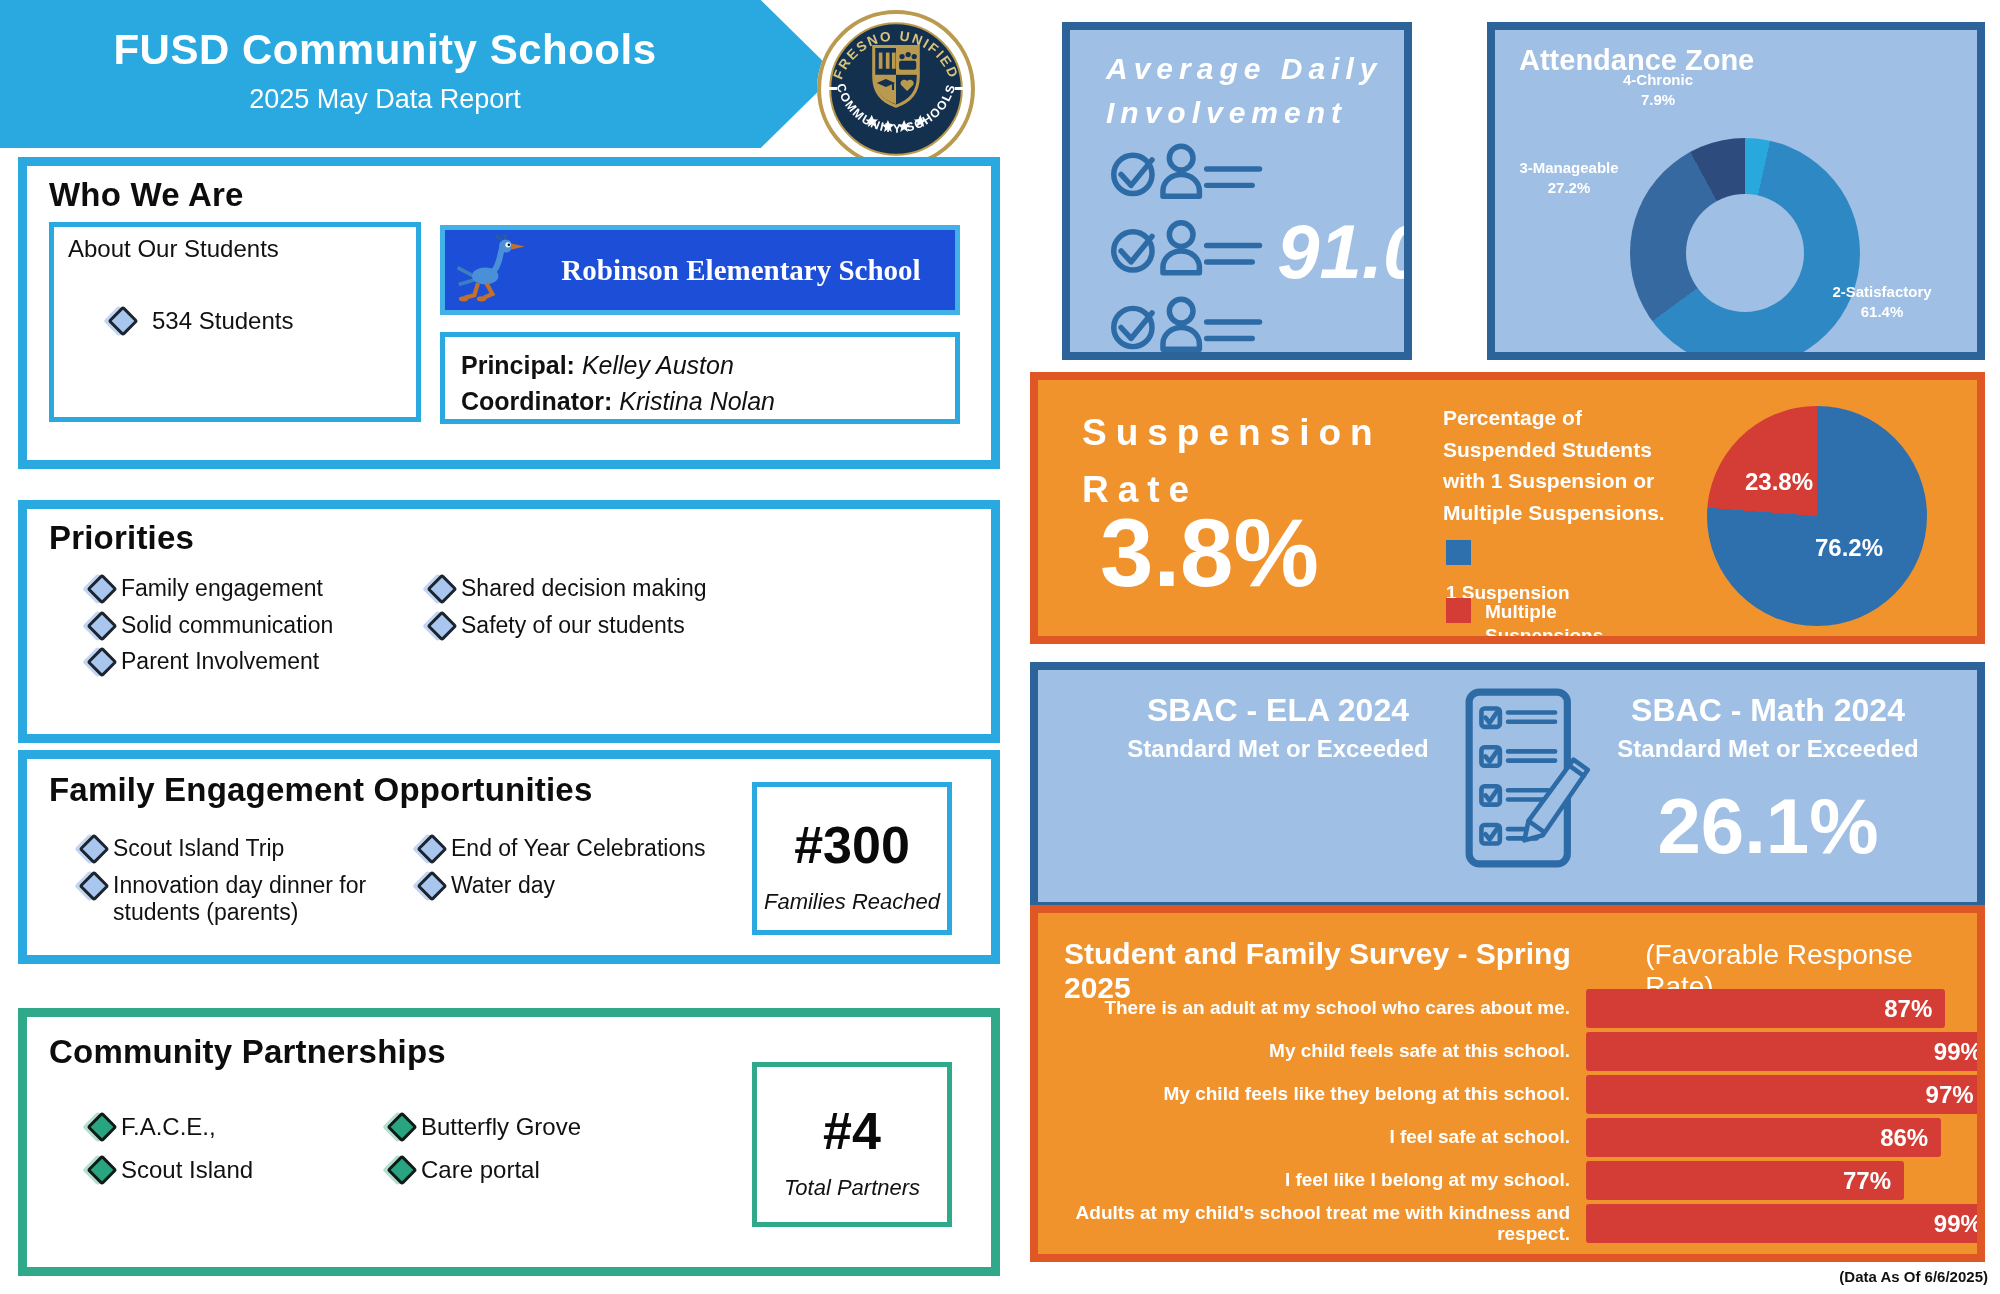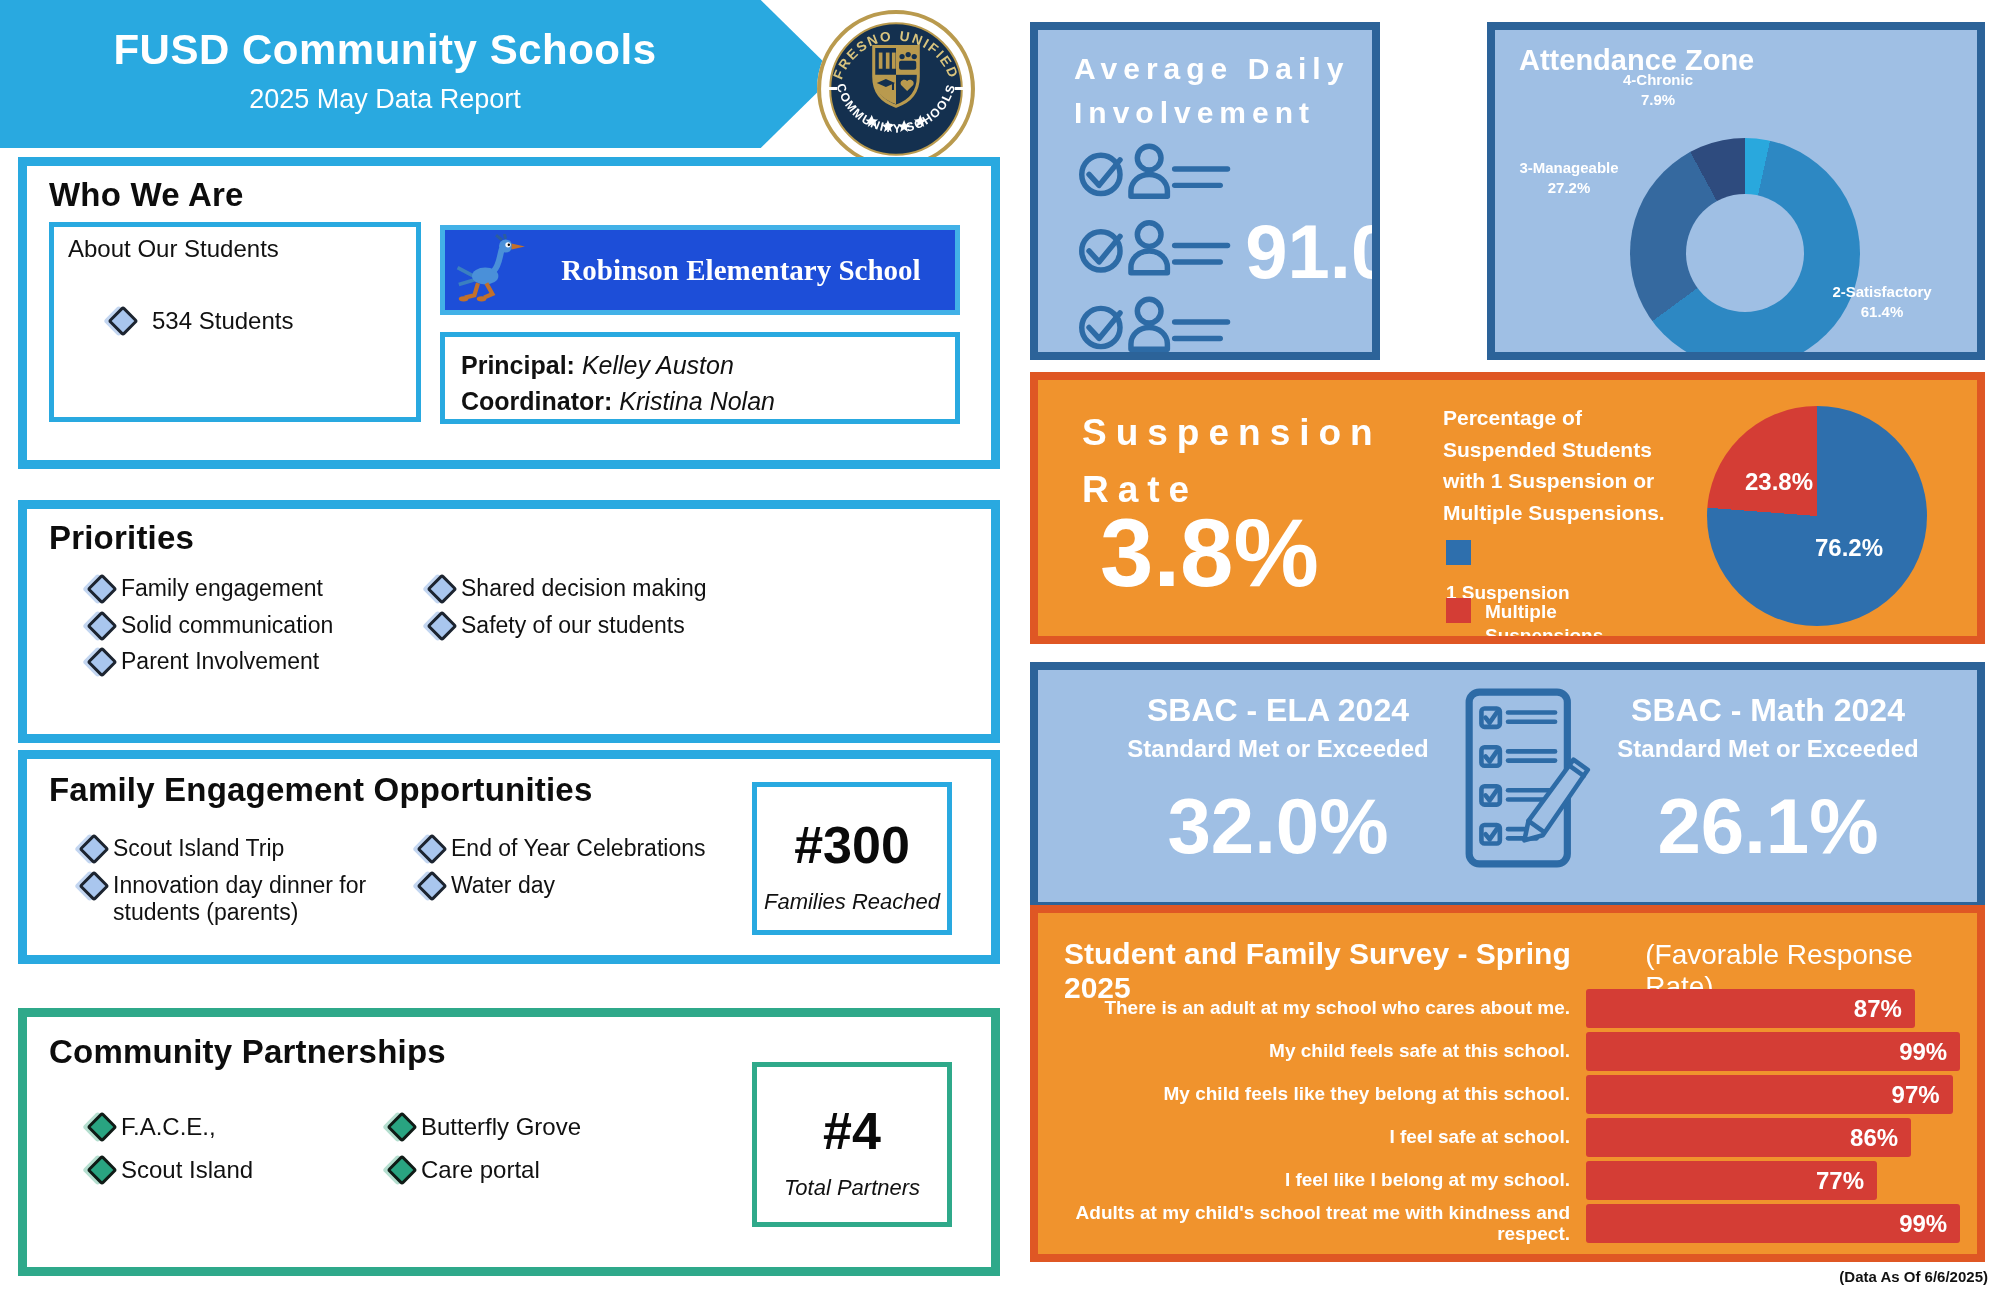--- a/index.html
+++ b/index.html
@@ -236,7 +236,7 @@
   </div>
 </div>
 
-<div class="abs panel-blue" style="left:1030px;top:22px;width:350px;height:338px;">
+<div class="abs panel-blue" style="left:1062px;top:22px;width:350px;height:338px;font-style:italic;">
   <div class="abs pt spaced" style="left:36px;top:22px;font-size:30px;">Average Daily</div>
   <div class="abs pt spaced" style="left:36px;top:66px;font-size:30px;">Involvement</div>
   <svg class="abs" style="left:28px;top:108px;" width="180" height="215" viewBox="0 0 175 236" fill="none" stroke="#2d6ba6" stroke-width="6" stroke-linecap="round" stroke-linejoin="round">

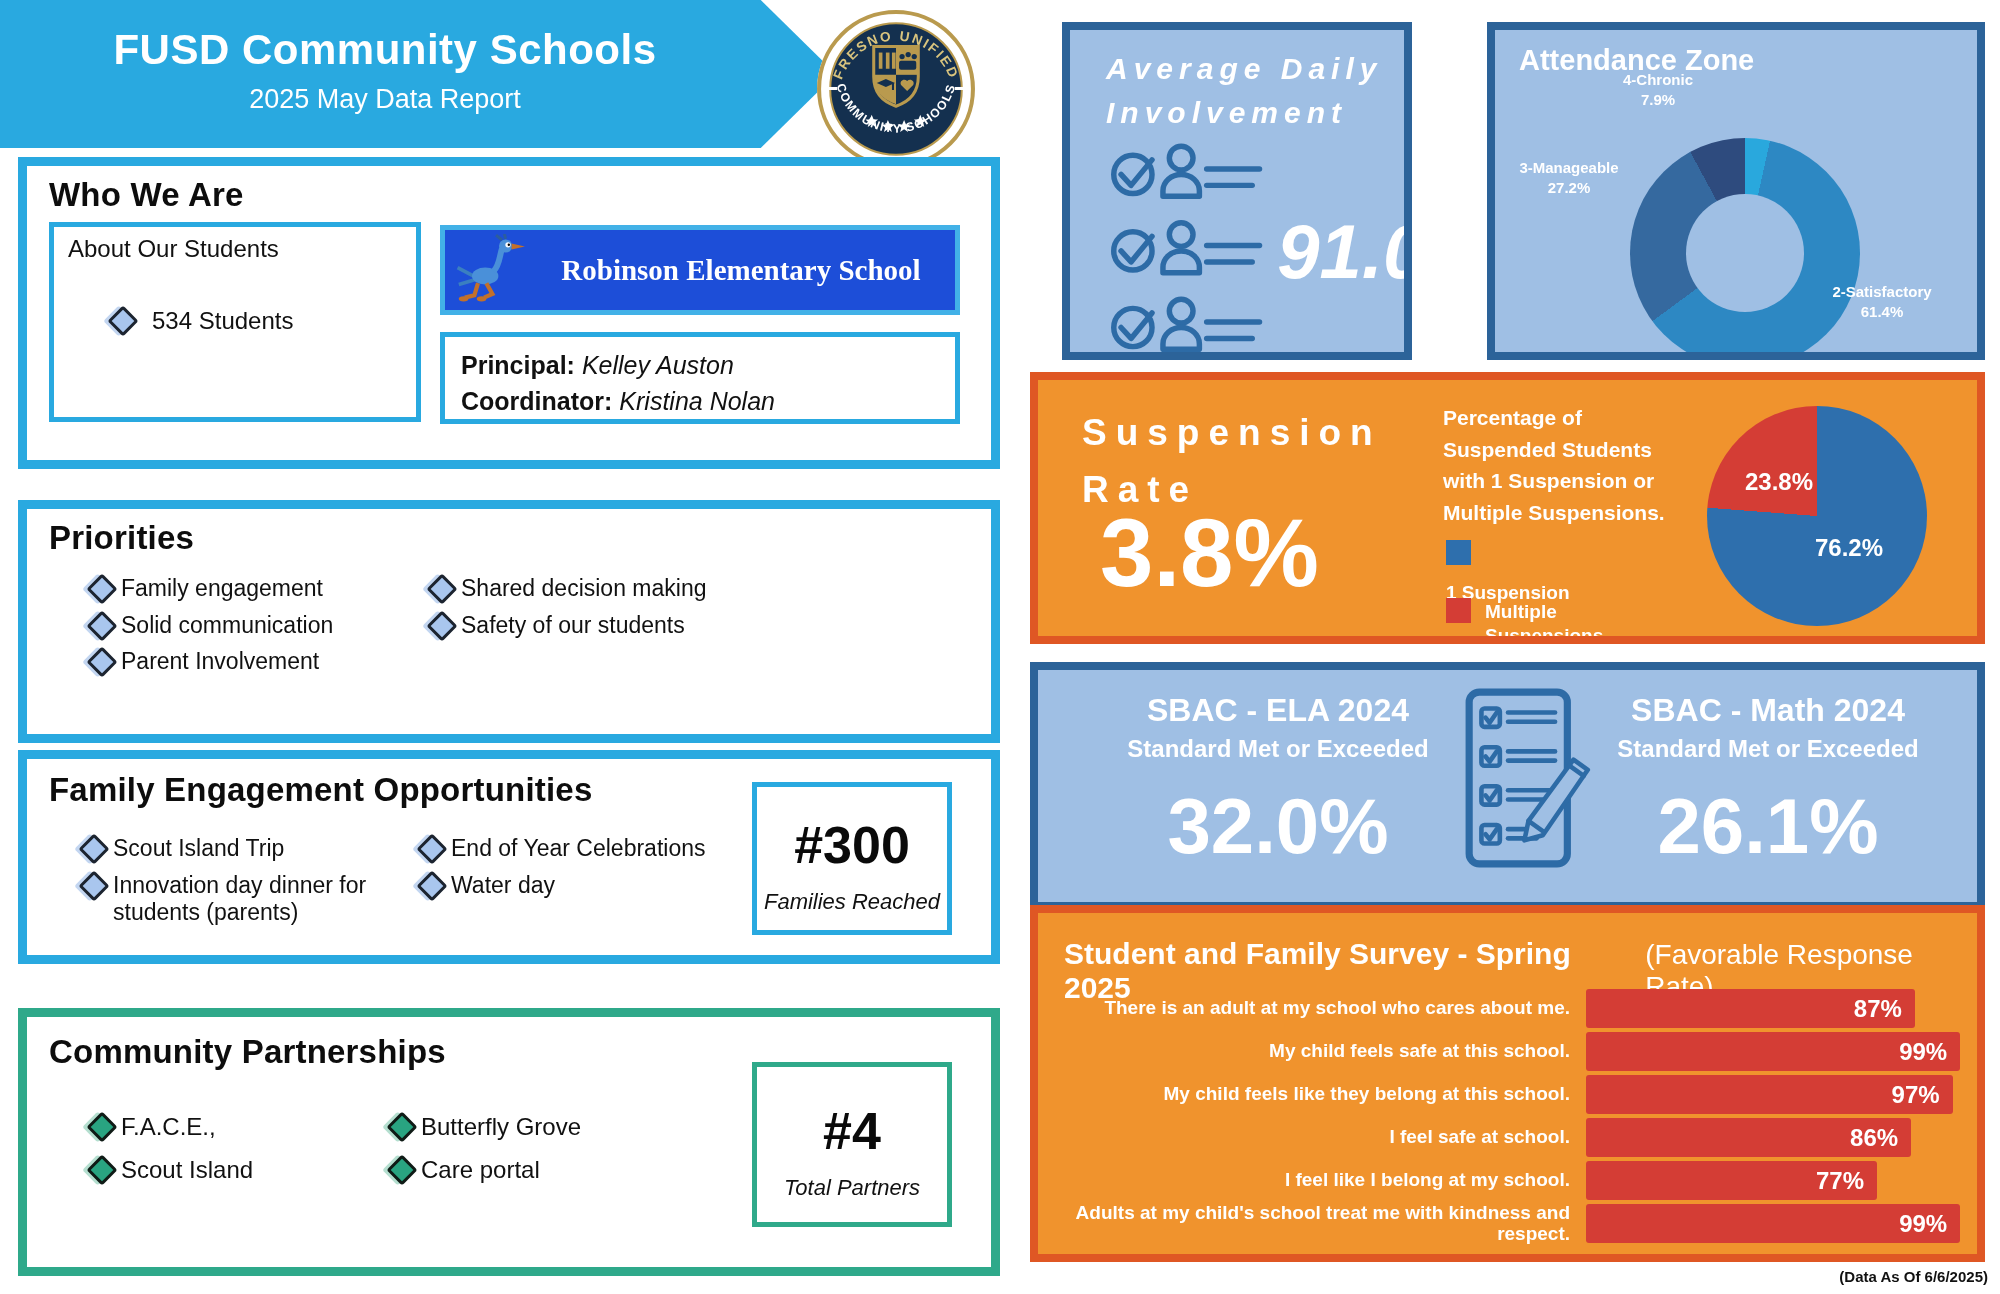--- a/index.html
+++ b/index.html
@@ -312,7 +312,6 @@
   <div class="abs sbac-block" style="left:55px;top:22px;width:370px;">
     <div class="sbac-t">SBAC - ELA 2024</div>
     <div class="sbac-s">Standard Met or Exceeded</div>
-    <div class="sbac-v">32.0%</div>
   </div>
   <svg class="abs" style="left:424px;top:18px;" width="135" height="180" viewBox="0 0 130 176" fill="none" stroke="#2d6ba6" stroke-linecap="round" stroke-linejoin="round">
     <rect x="6" y="4" width="96" height="168" rx="10" stroke-width="7"></rect>

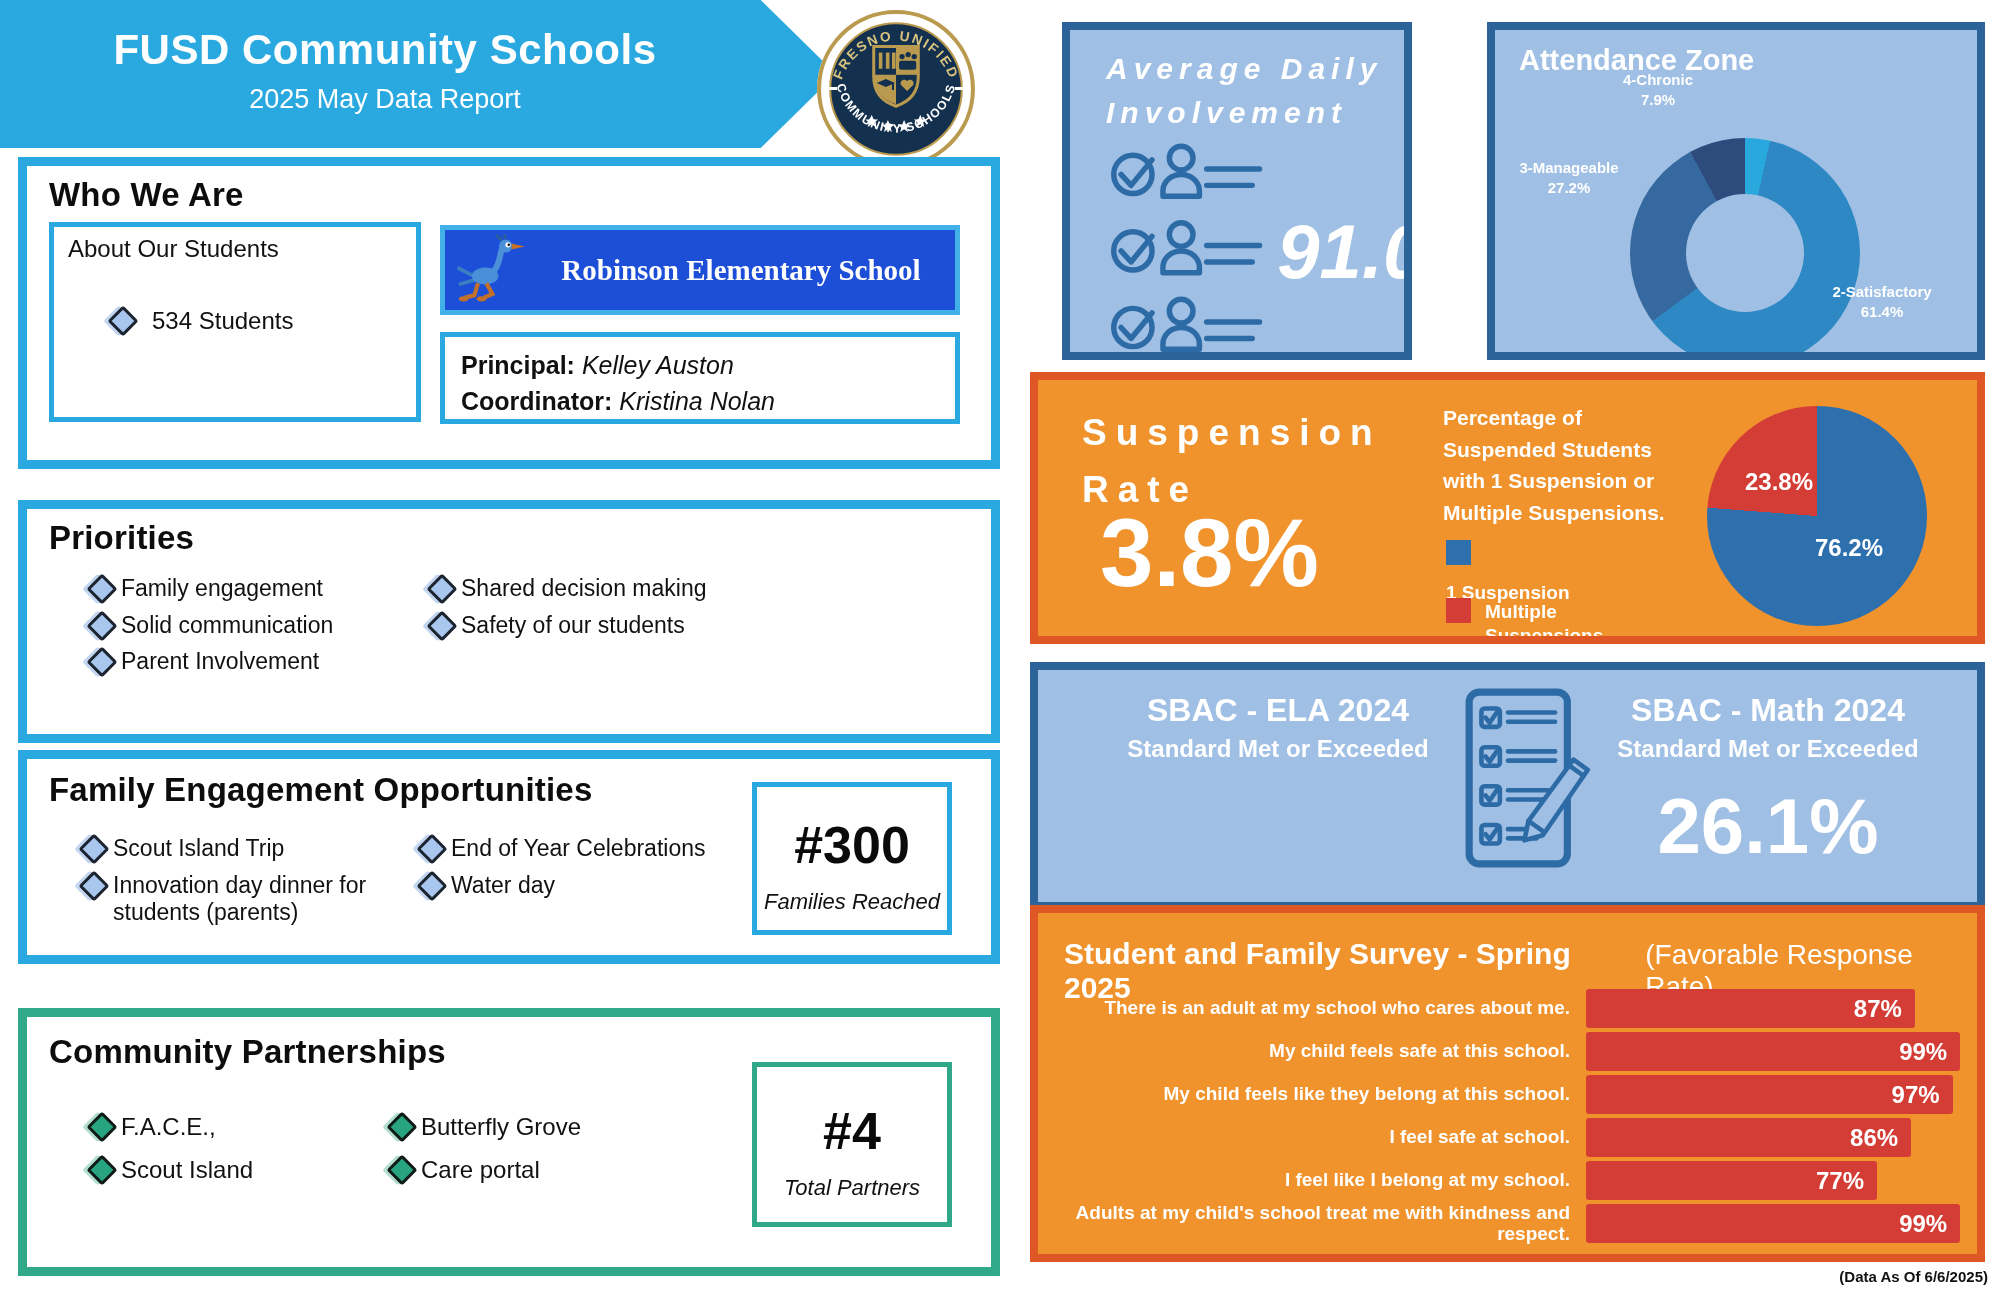--- a/index.html
+++ b/index.html
@@ -61,7 +61,7 @@
 
   .srow{display:flex;align-items:center;height:43px;}
   .sq{width:532px;text-align:right;color:#fff;font-weight:700;font-size:19px;line-height:1.1;flex:0 0 auto;}
-  .strack{width:378px;margin-left:16px;position:relative;height:39px;flex:0 0 auto;}
+  .strack{width:378px;margin-left:16px;position:relative;height:39px;flex:0 0 auto;padding-left:35px;}
   .sbar{position:absolute;left:0;top:0;height:39px;background:#d43d35;border-radius:3px;}
   .sval{position:absolute;right:13px;top:50%;transform:translateY(-50%);color:#fff;font-weight:700;font-size:24px;}
   .saxis{position:relative;height:30px;margin-left:548px;width:378px;}

